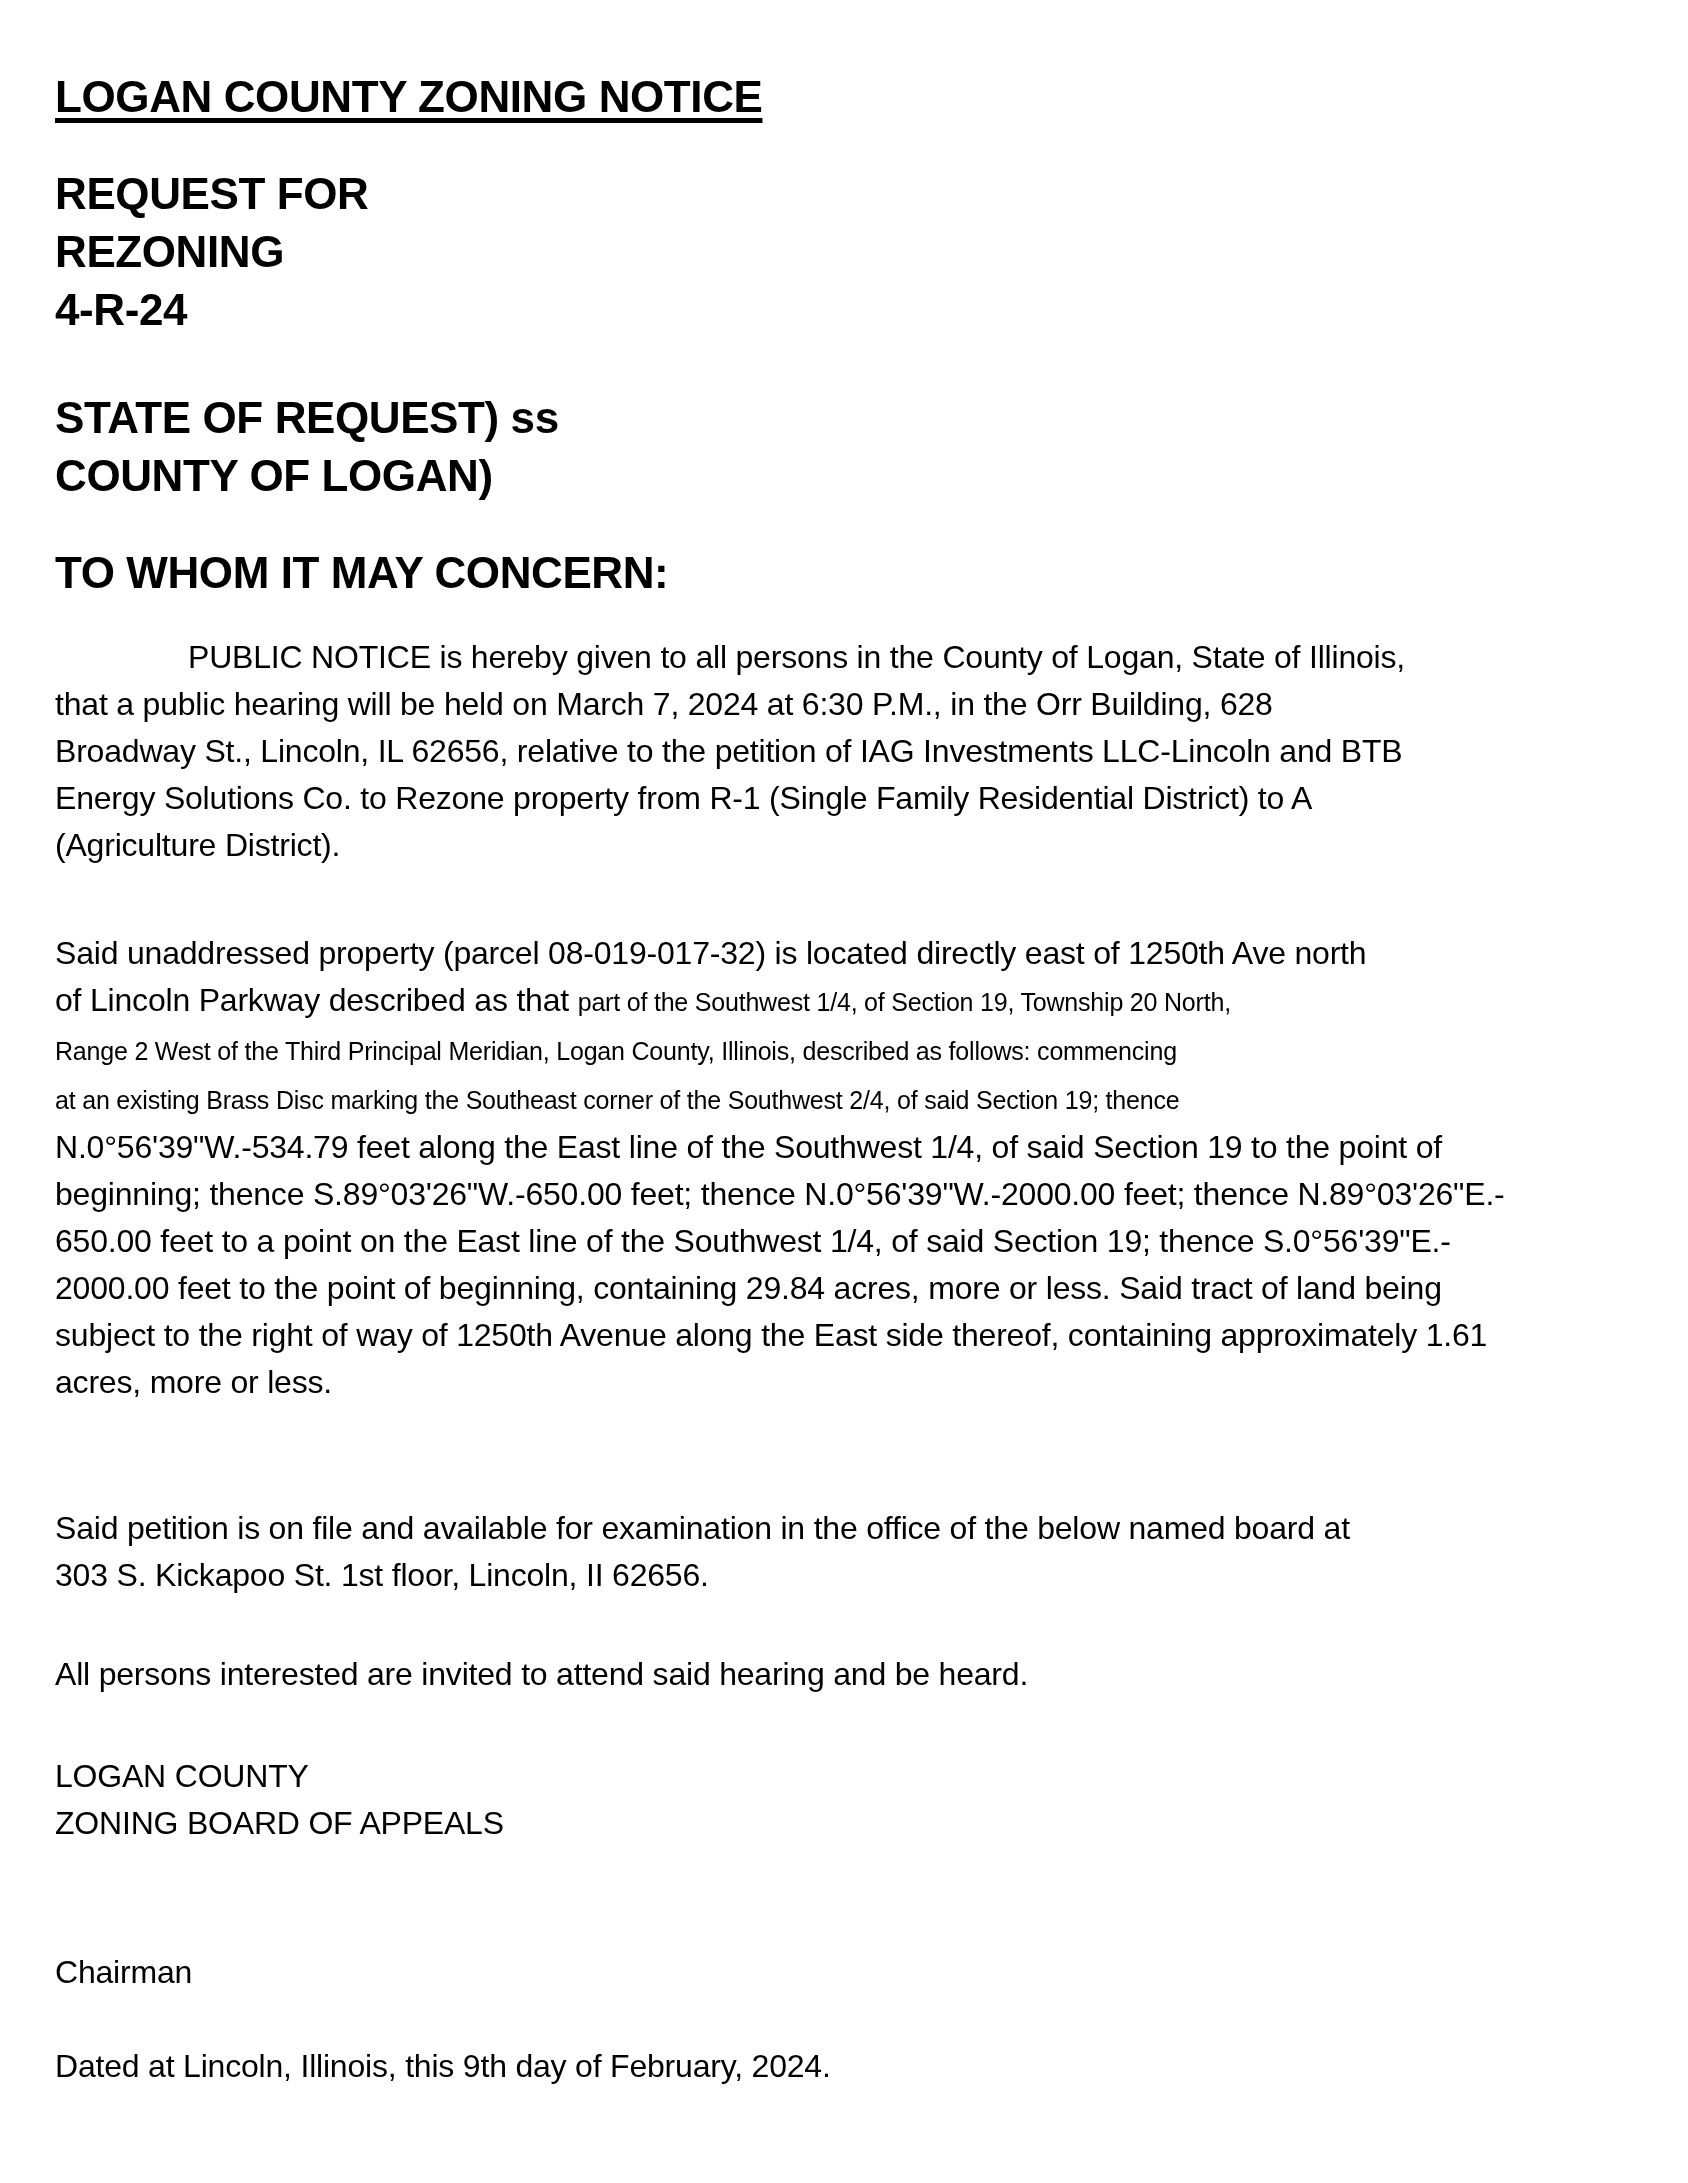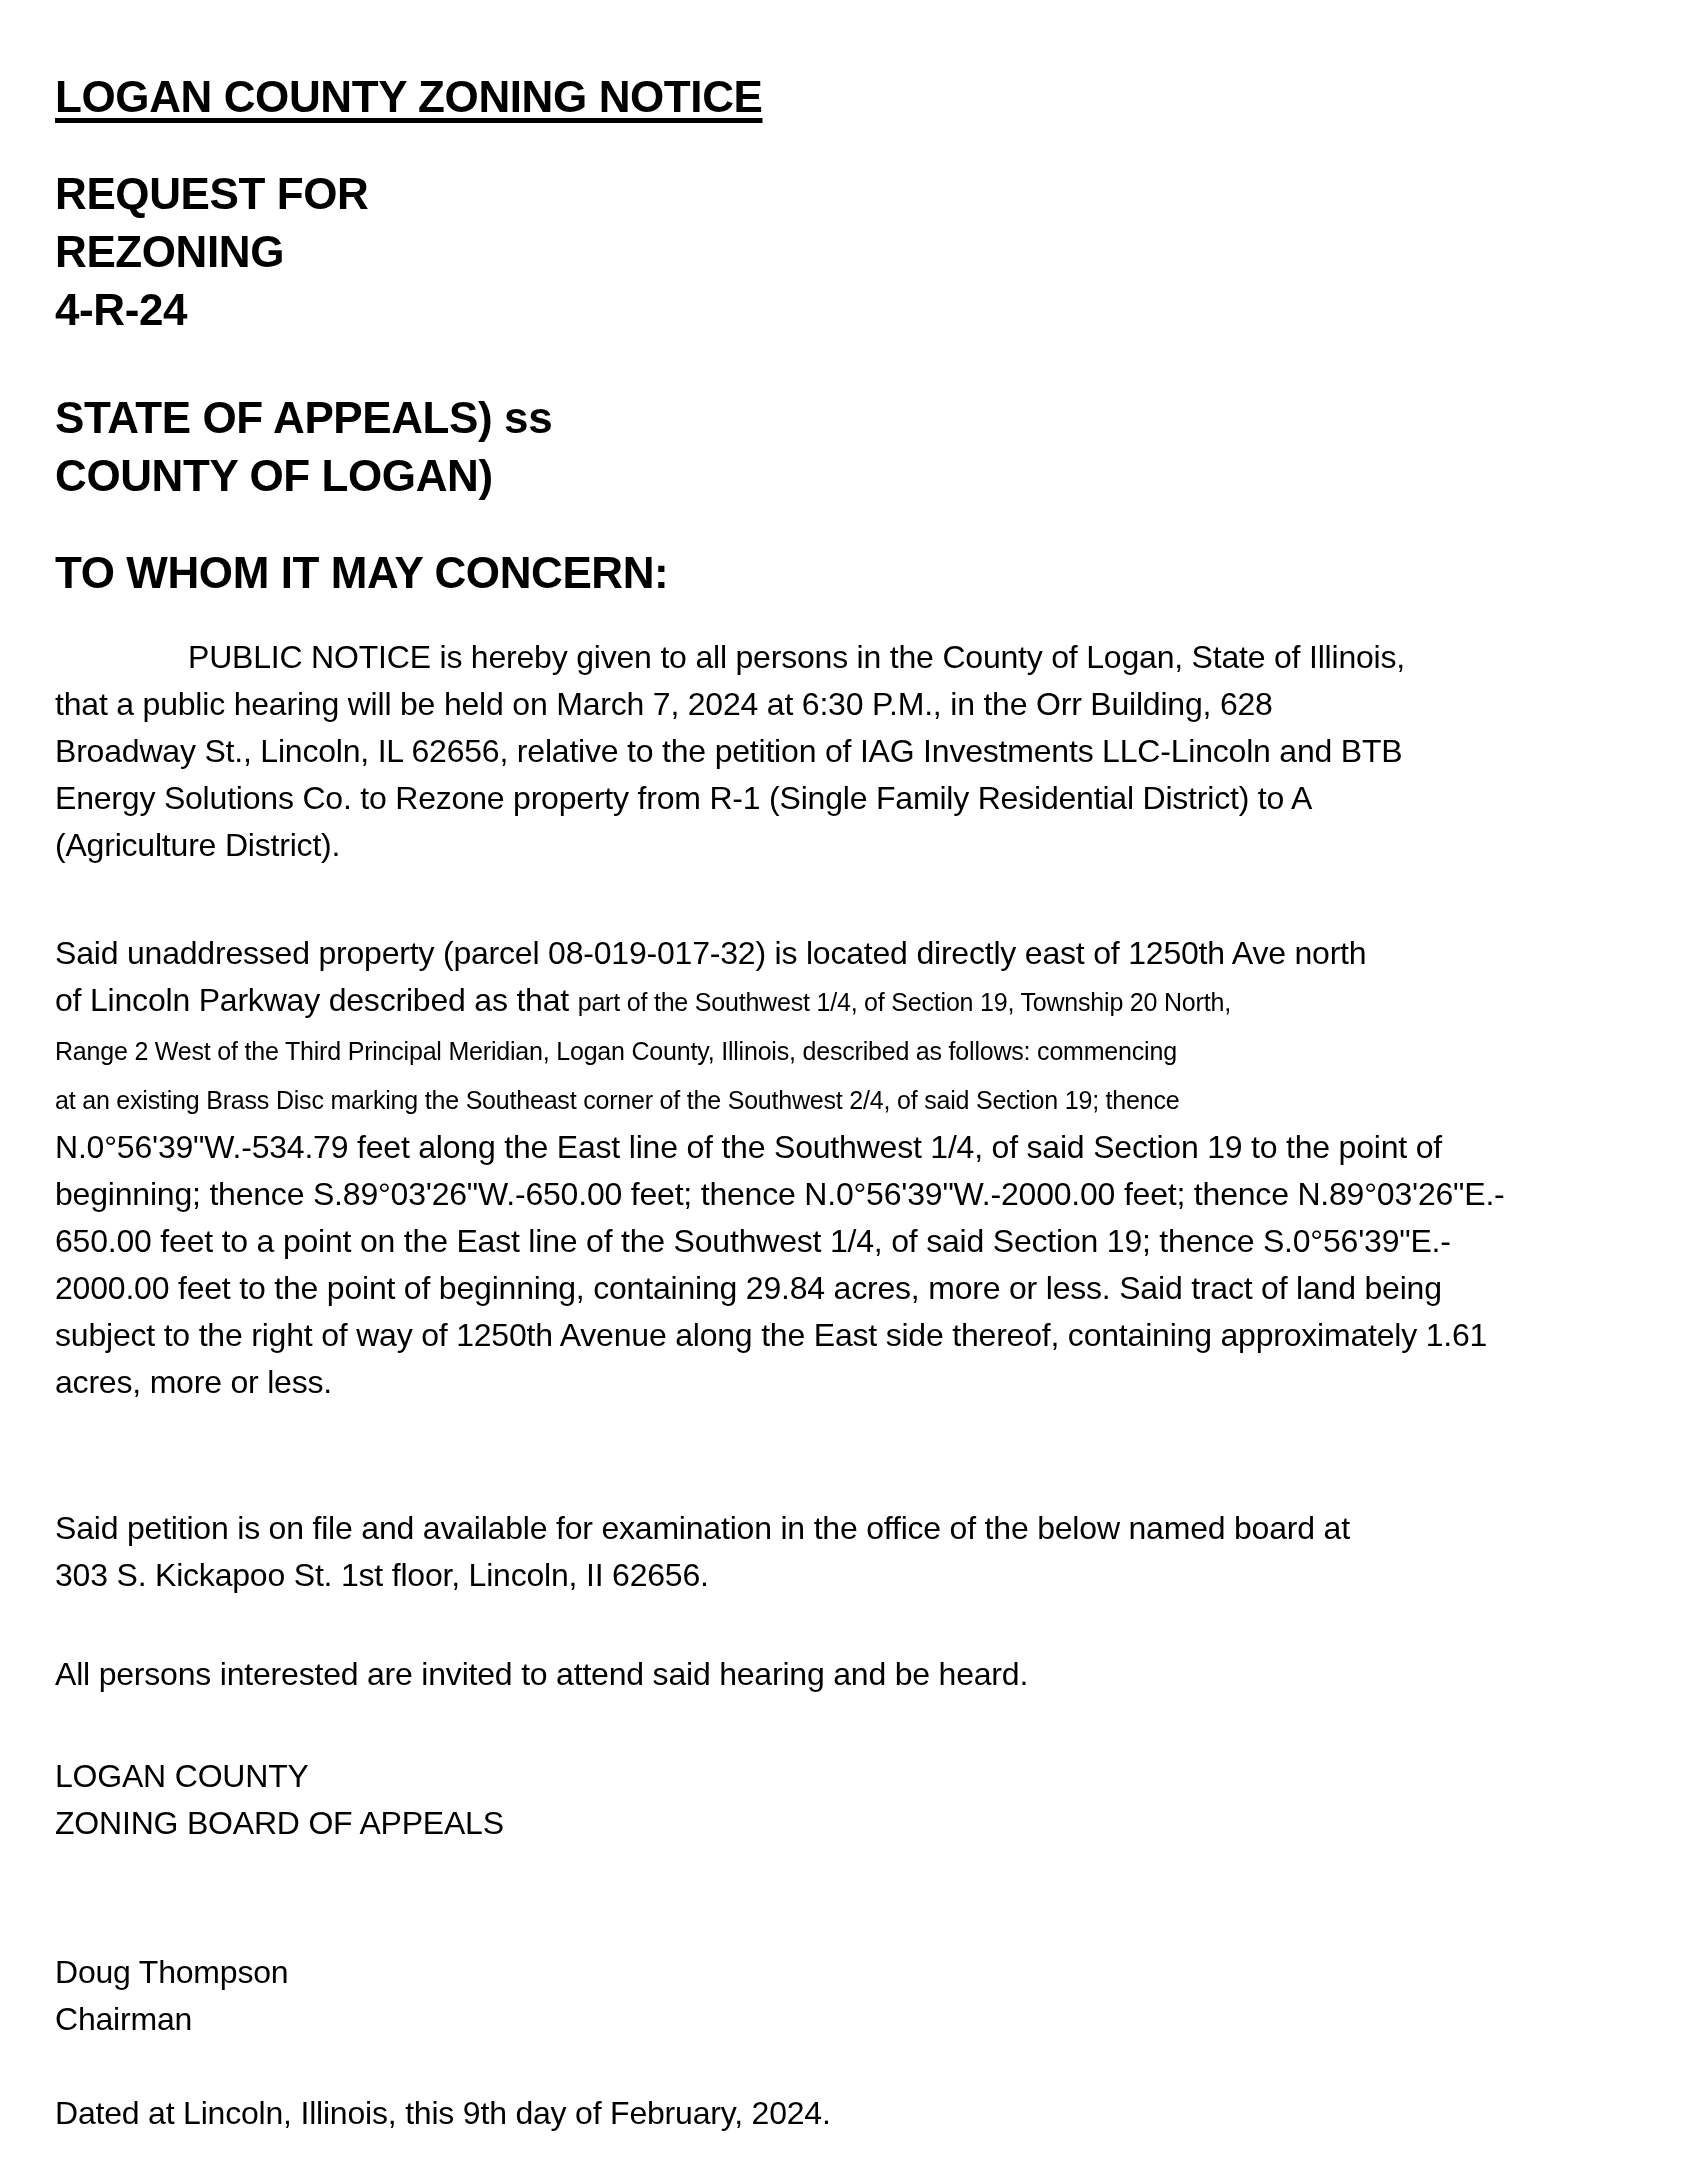--- a/index.html
+++ b/index.html
@@ -83,7 +83,7 @@
   </div>
 
   <div class="heading venue" data-name="venue-block">
-    <div data-name="venue-state-line">STATE OF APPEALS) ss</div>
+    <div data-name="venue-state-line">STATE OF REQUEST) ss</div>
     <div data-name="venue-county-line">COUNTY OF LOGAN)</div>
   </div>
 

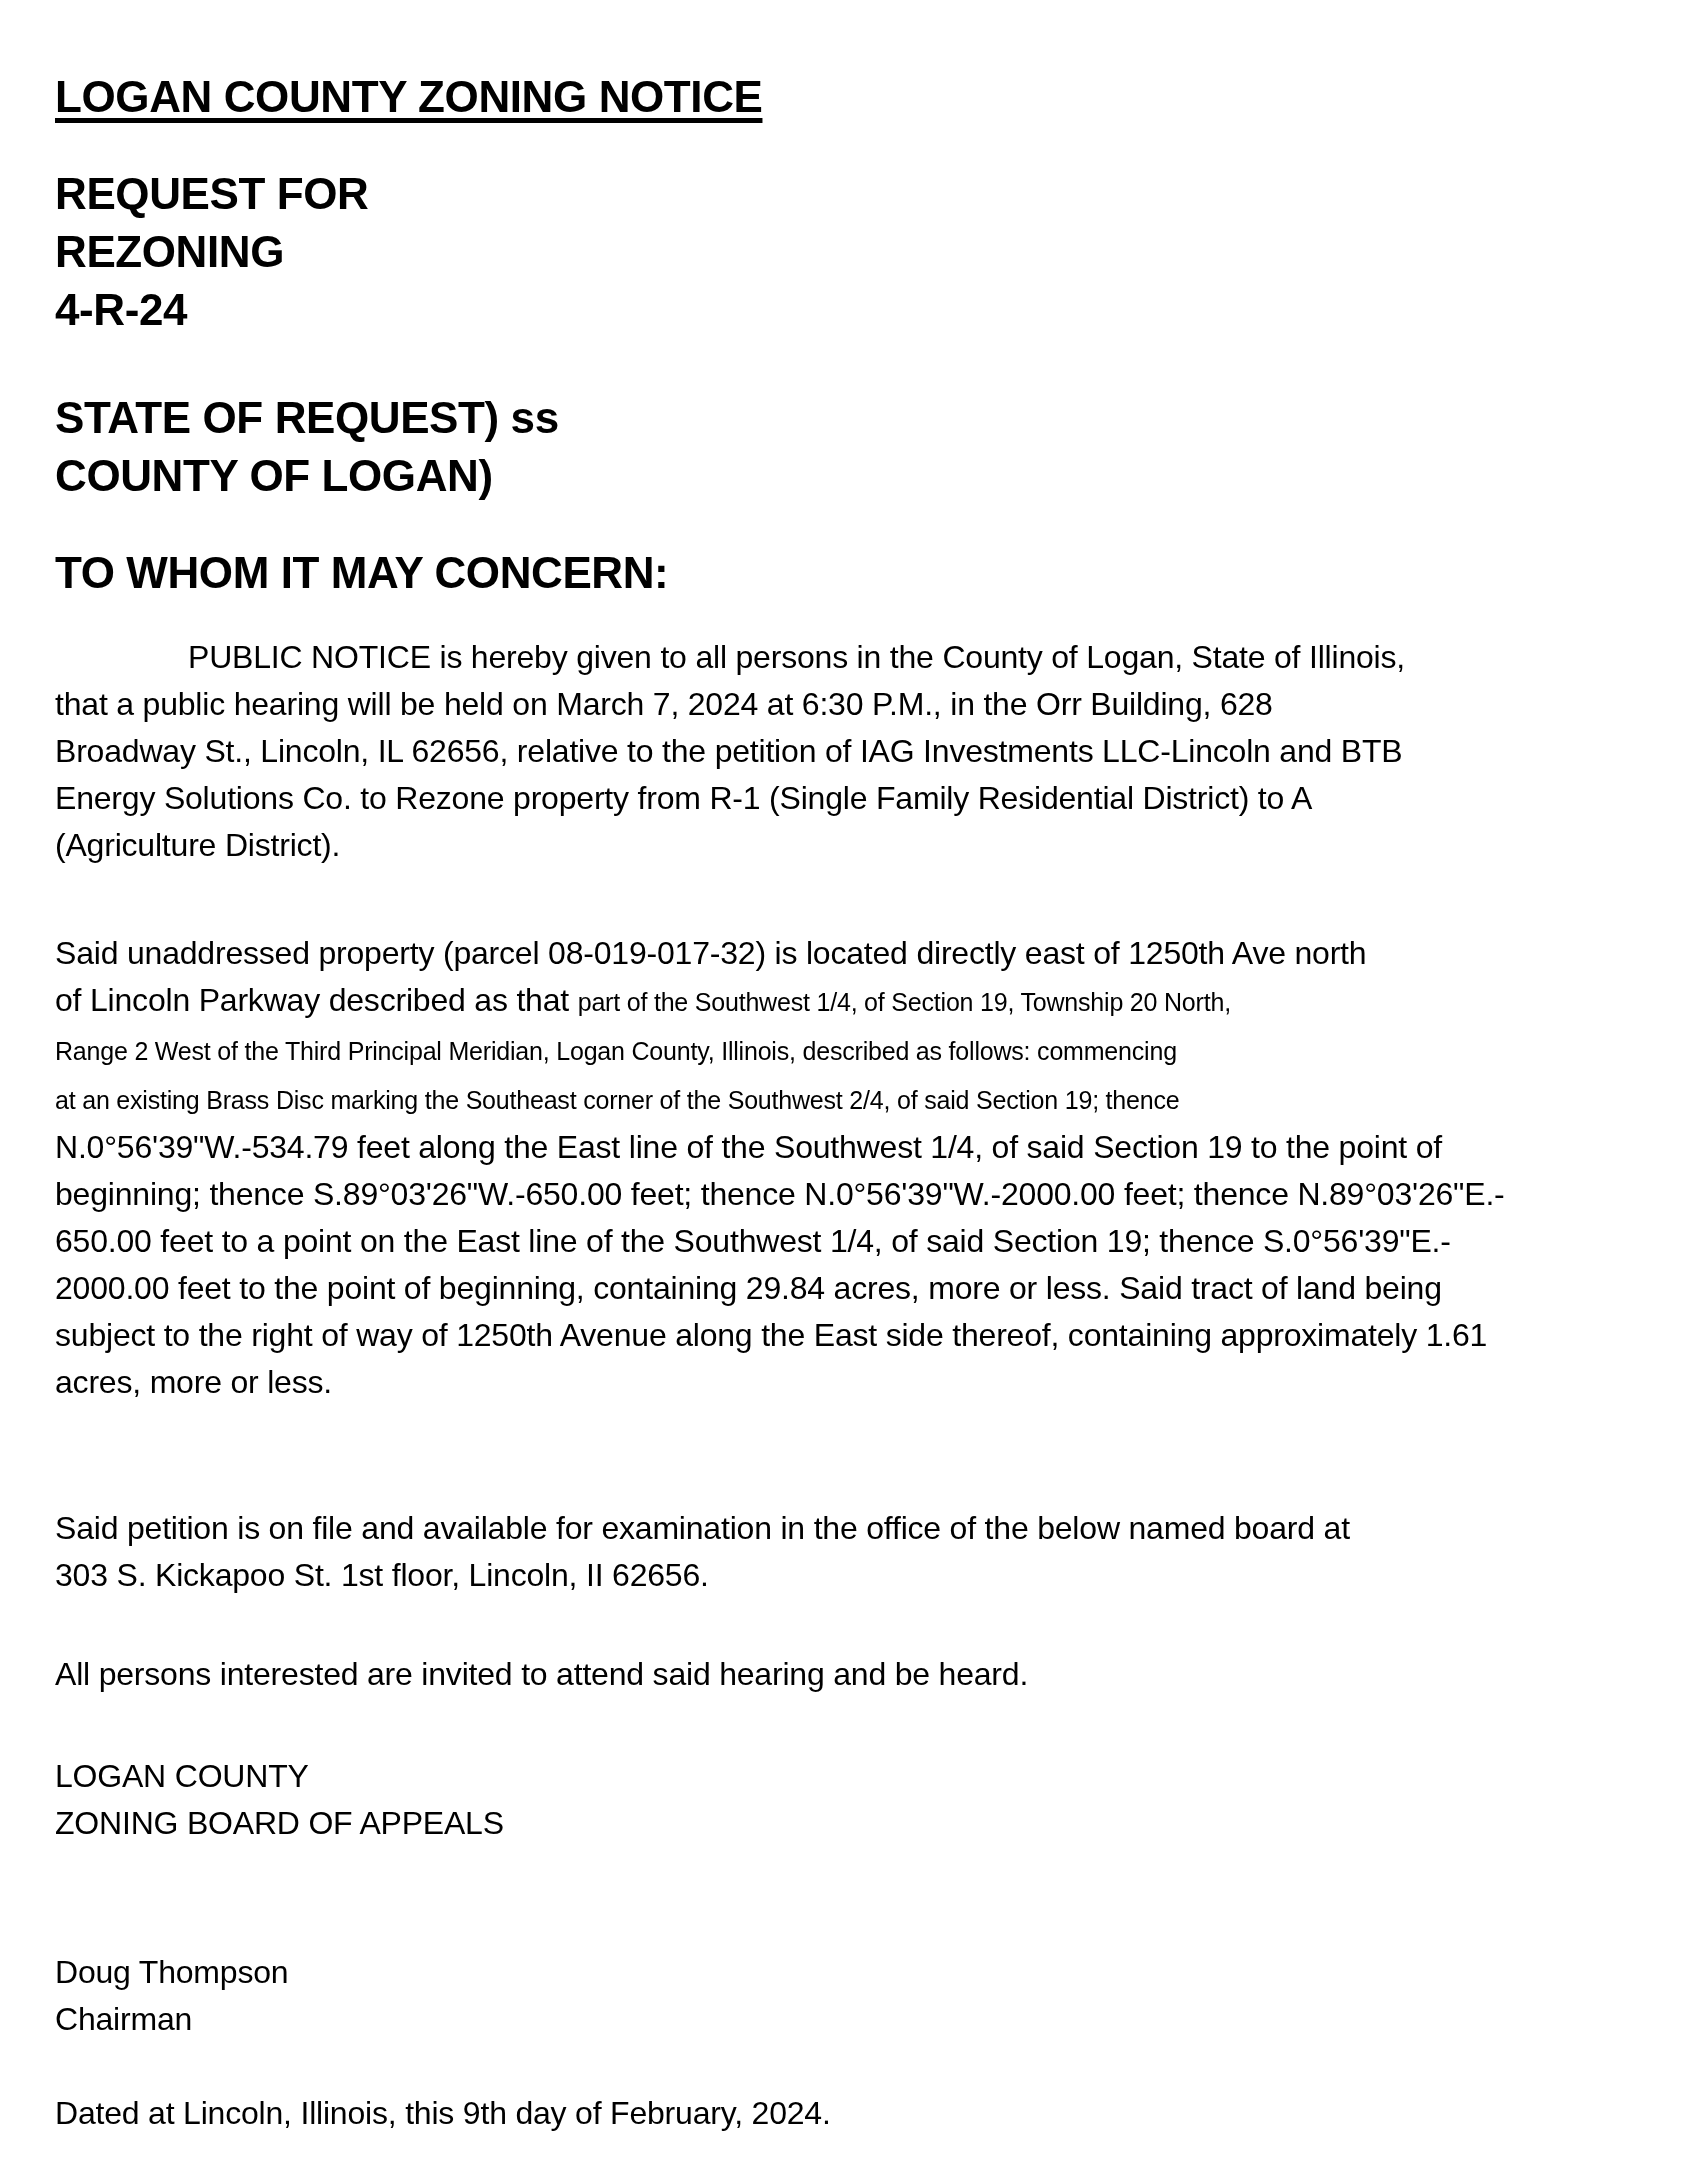--- a/index.html
+++ b/index.html
@@ -123,7 +123,6 @@
         <div class="line" data-name="text-line"><span data-name="text-segment">ZONING BOARD OF APPEALS</span></div>
       </div>
       <div class="para" data-name="signature-block">
-        <div class="line" data-name="text-line"><span data-name="text-segment">Doug Thompson</span></div>
         <div class="line" data-name="text-line"><span data-name="text-segment">Chairman</span></div>
       </div>
       <div class="para" data-name="dated-line">

